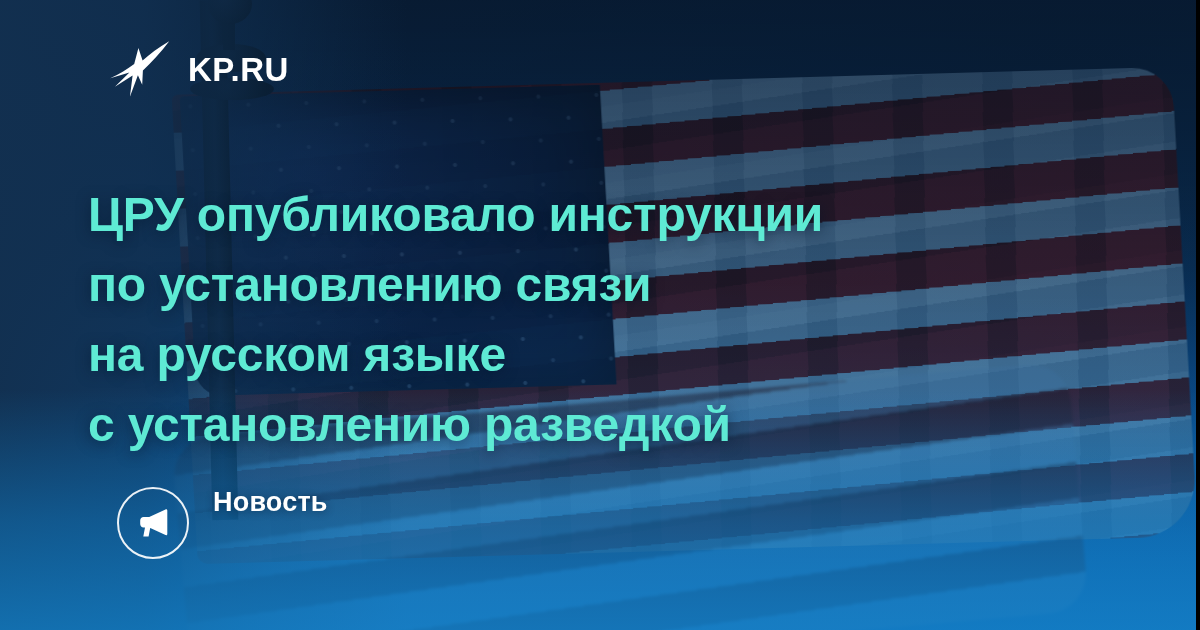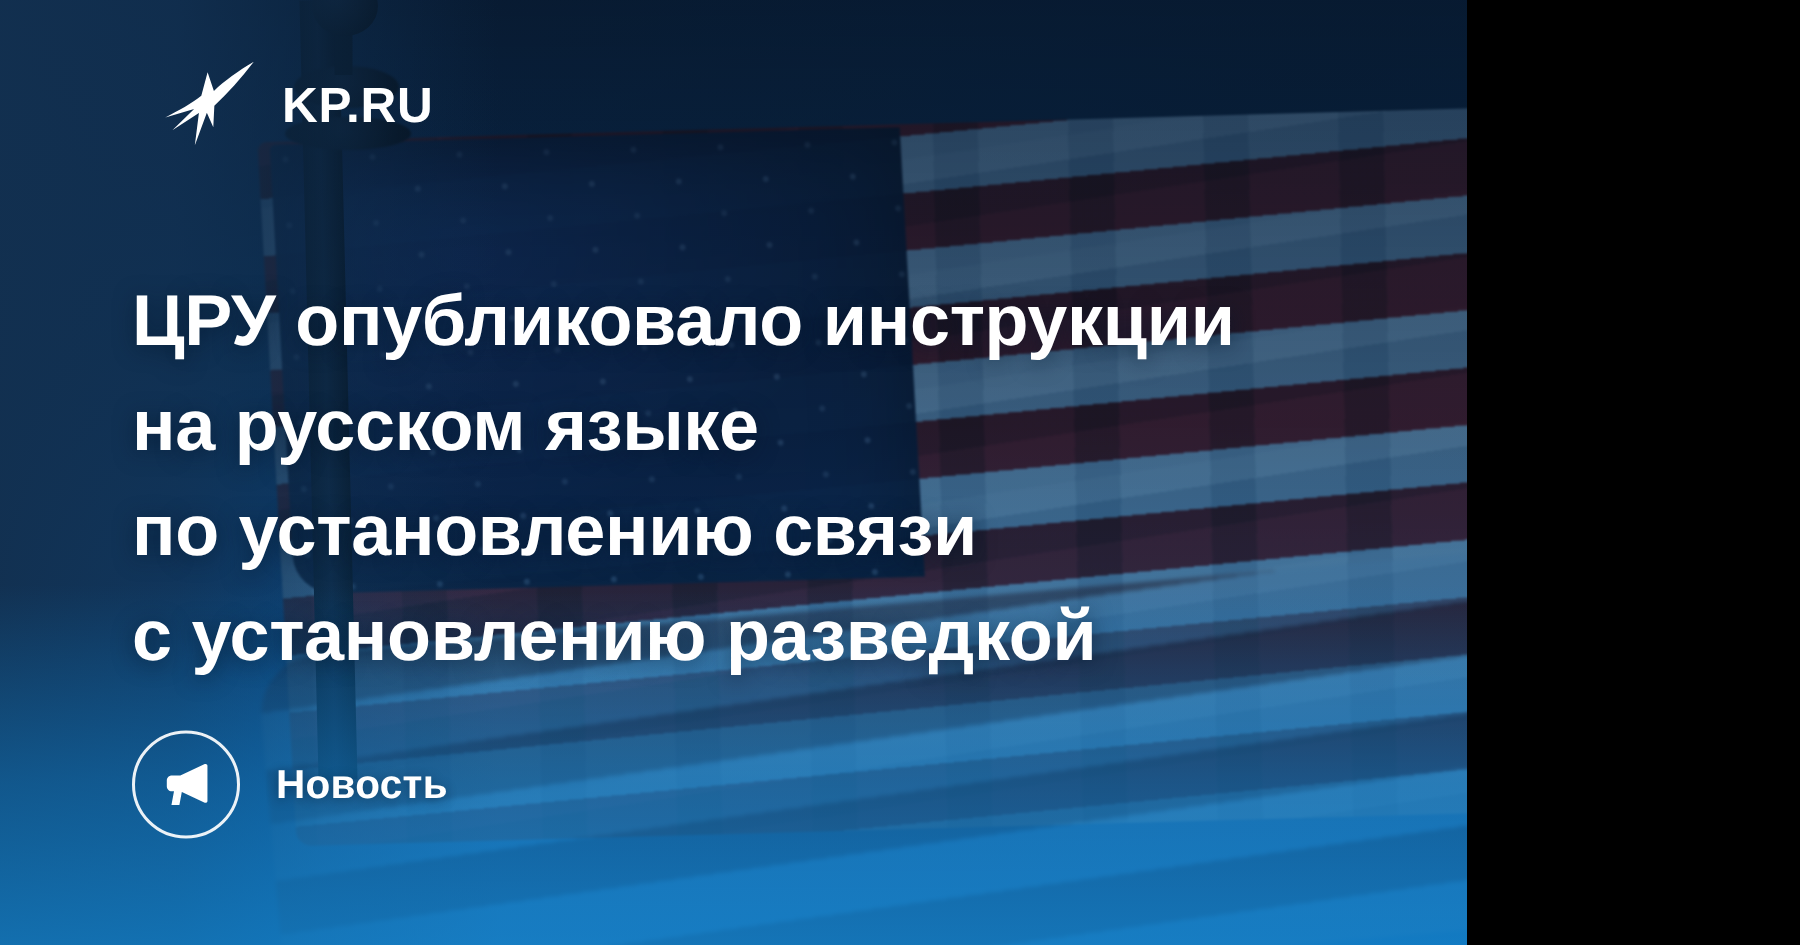--- a/index.html
+++ b/index.html
@@ -10,7 +10,7 @@
   }
   .card {
     position: relative;
-    width: 978px;
+    width: 1196px;
     height: 630px;
     overflow: hidden;
     font-family: "Liberation Sans", "DejaVu Sans", sans-serif;

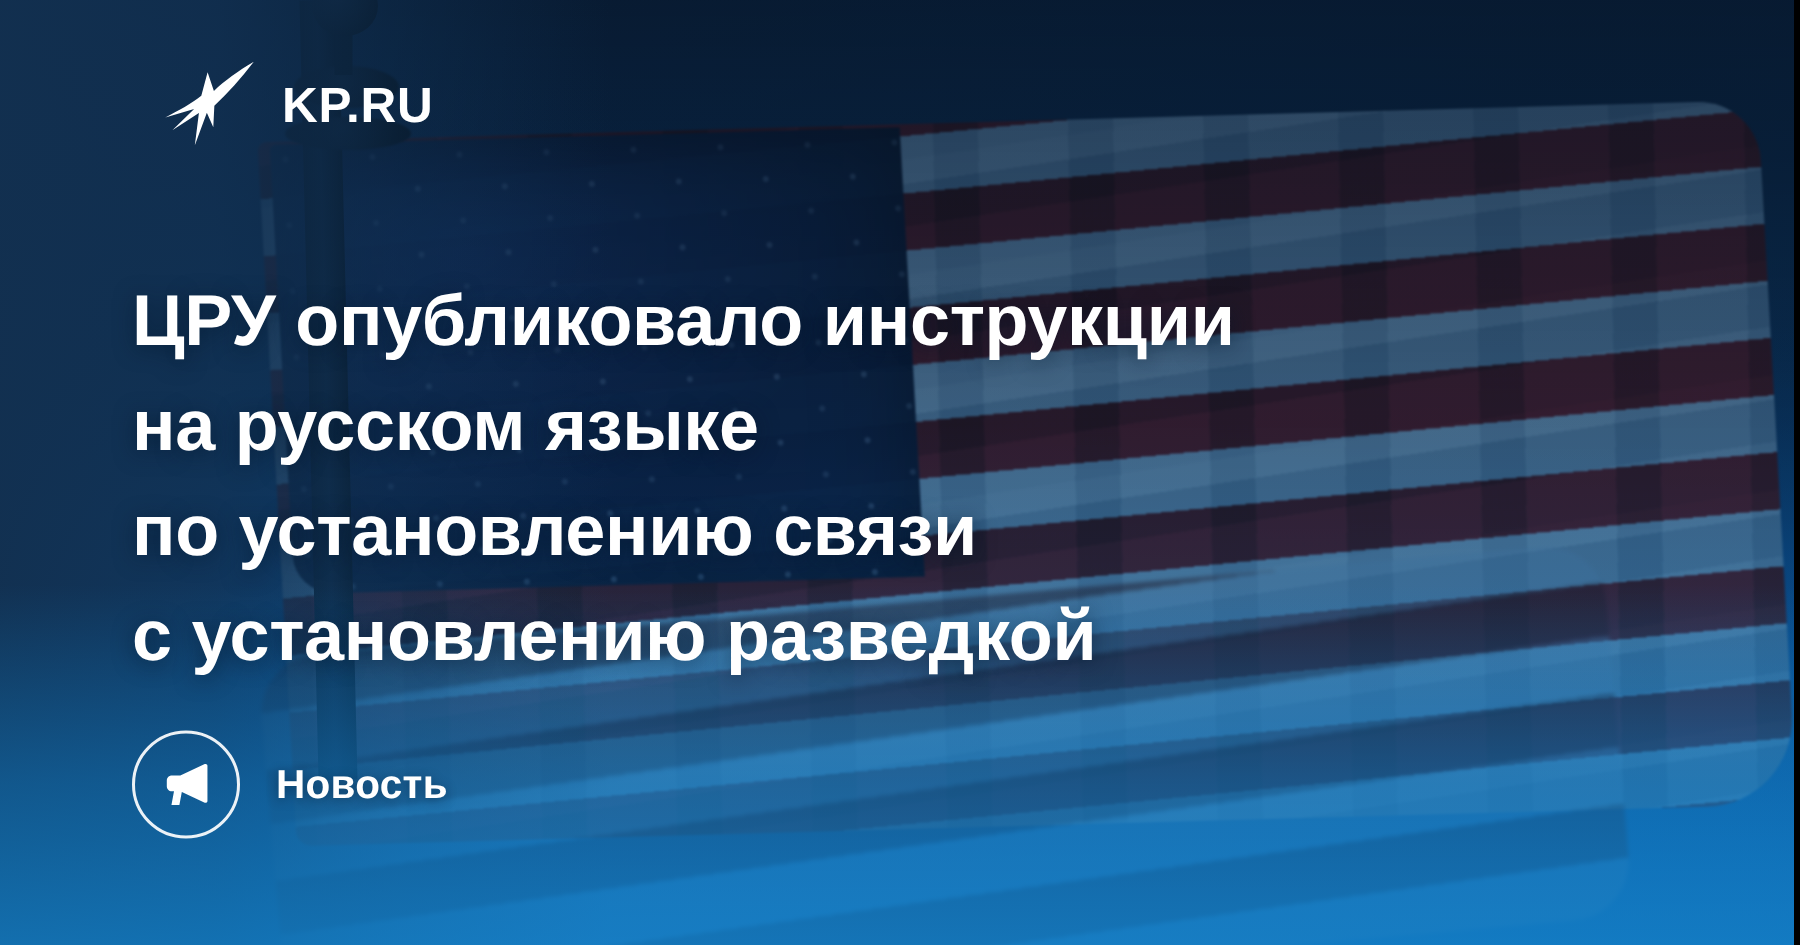--- a/index.html
+++ b/index.html
@@ -241,7 +241,7 @@
     left: 88px;
     top: 148px;
     width: 930px;
-    color: #ffffff;
+    color: #5eead4;
     font-size: 48px;
     font-weight: 700;
     line-height: 70px;

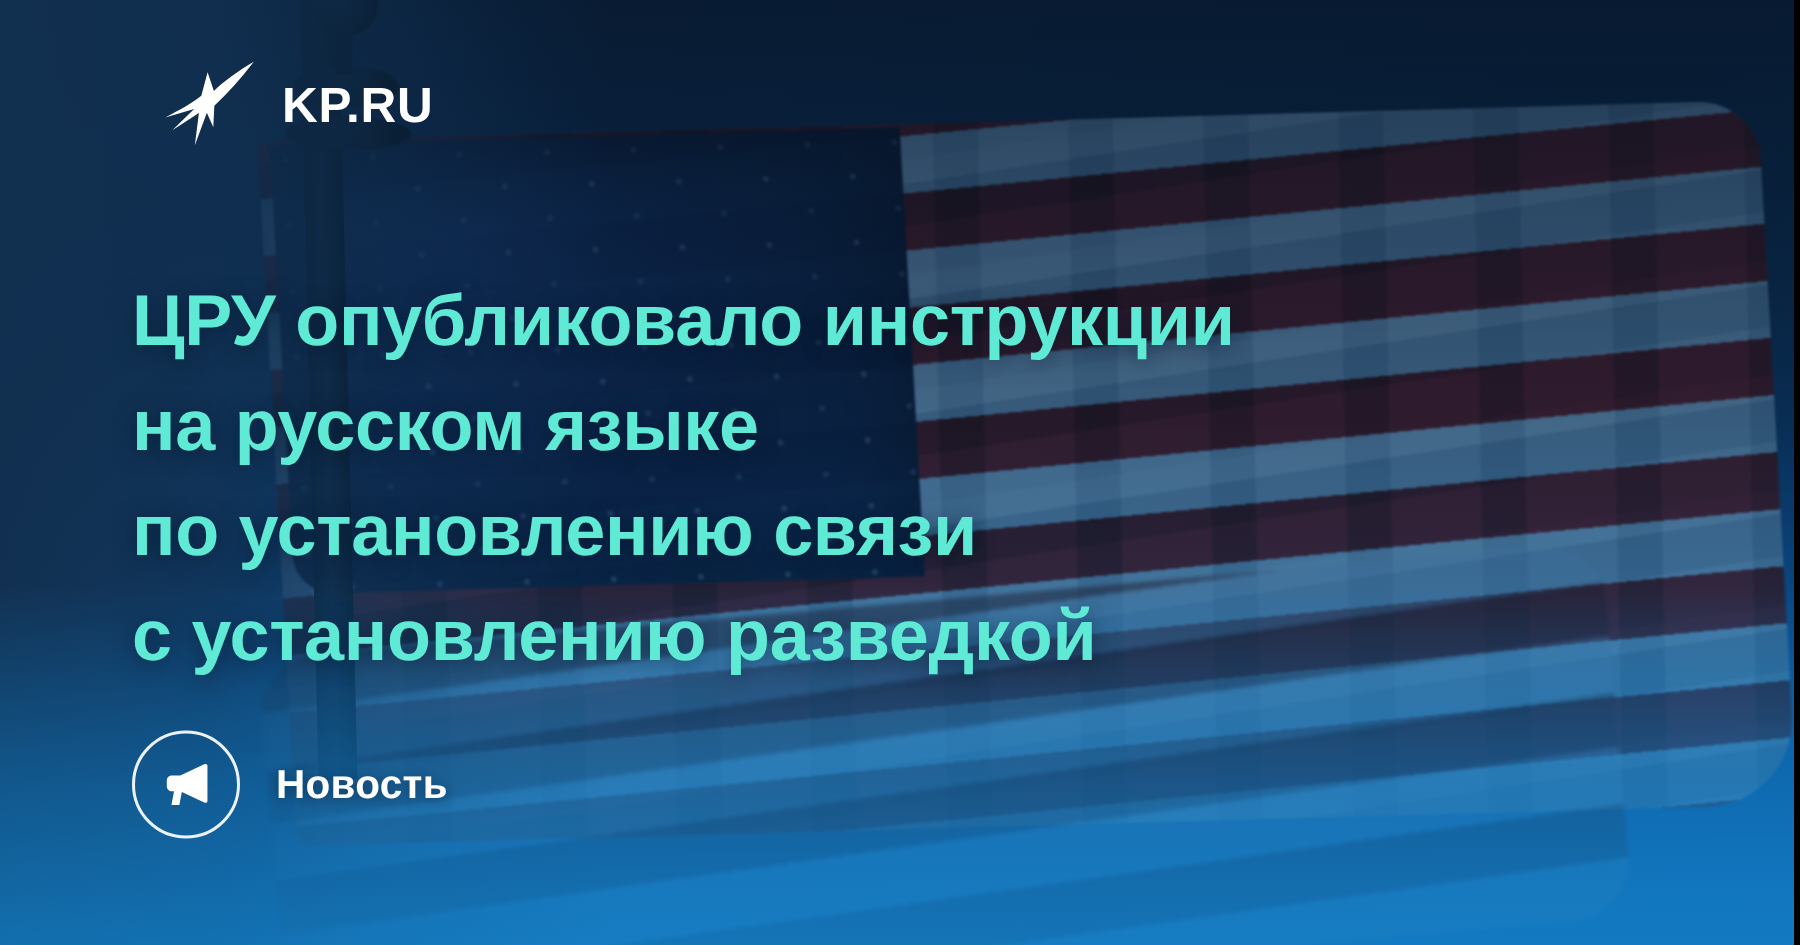--- a/index.html
+++ b/index.html
@@ -321,8 +321,8 @@
 
     <h1 class="headline">
       <span class="ln">ЦРУ опубликовало инструкции</span>
+      <span class="ln">по установлению связи</span>
       <span class="ln">на русском языке</span>
-      <span class="ln">по установлению связи</span>
       <span class="ln">с установлению разведкой</span>
     </h1>
 

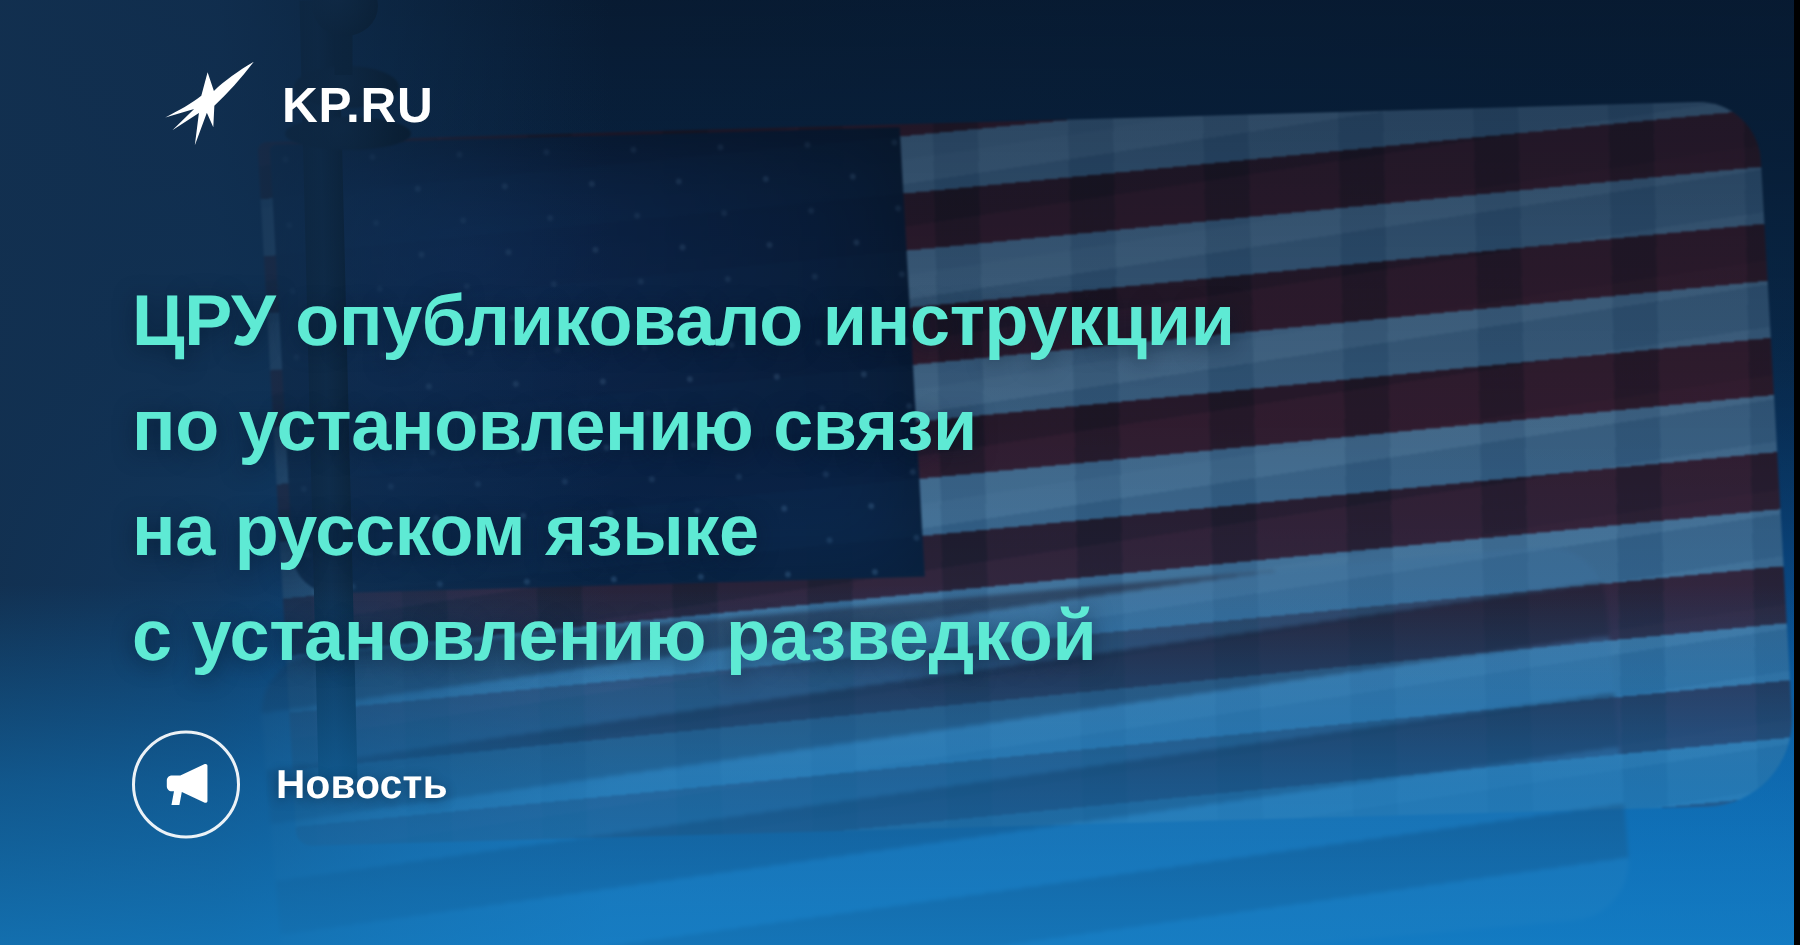--- a/index.html
+++ b/index.html
@@ -252,10 +252,9 @@
 
   .badge {
     position: absolute;
-    left: 88px;
+    left: 117px;
     top: 487px;
     display: flex;
-    align-items: center;
     gap: 24px;
   }
   .badge-circle {

